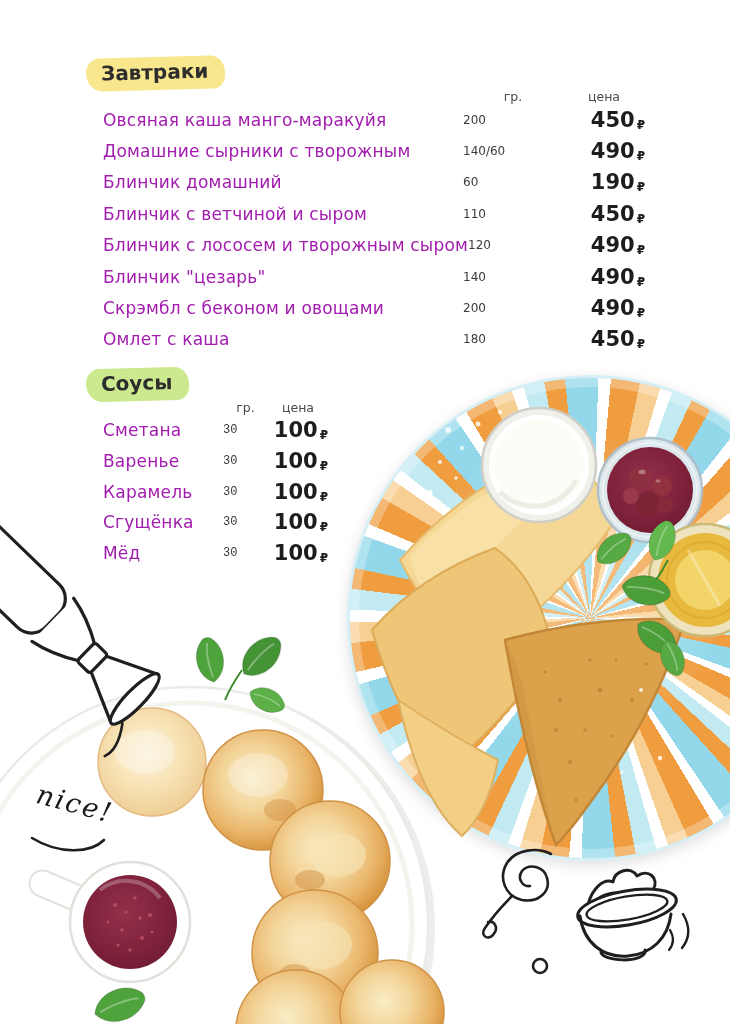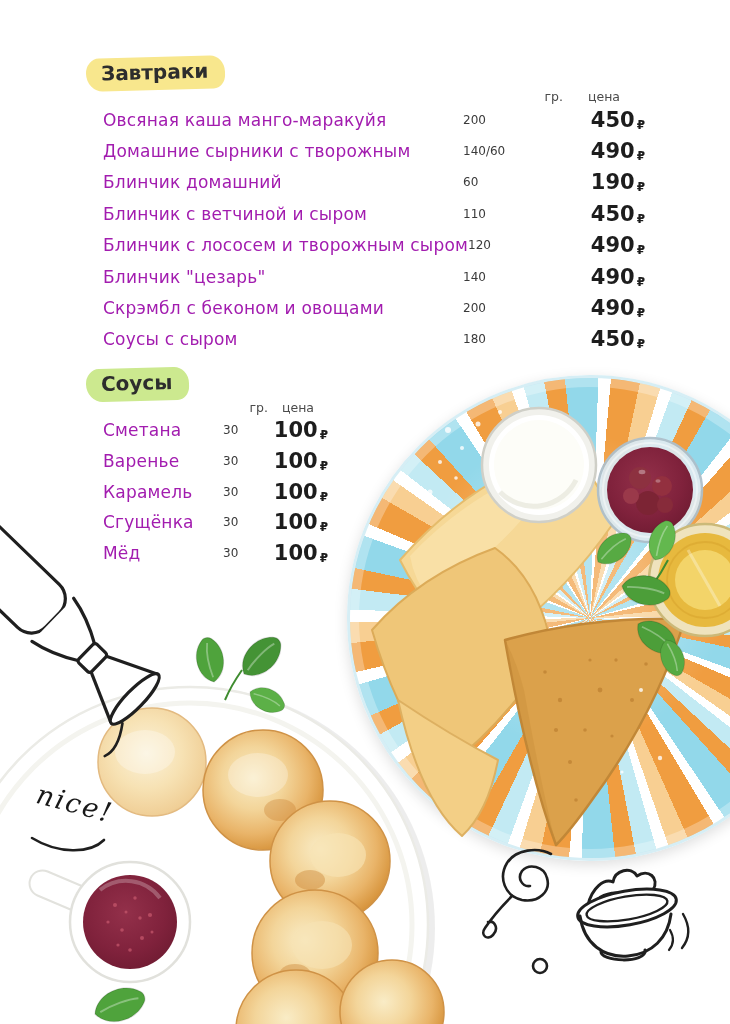--- a/index.html
+++ b/index.html
@@ -29,7 +29,7 @@
 
   .cols { display:flex; align-items:flex-end; height:16px; font-size:12.5px; color:#4a4a4a; }
   .col-name { flex:1; }
-  .col-weight { text-align:right; }
+  .col-weight { text-align:center; }
   .col-price  { text-align:center; }
   #breakfast-table .col-weight { width:100px; }
   #breakfast-table .col-price  { width:82px; }

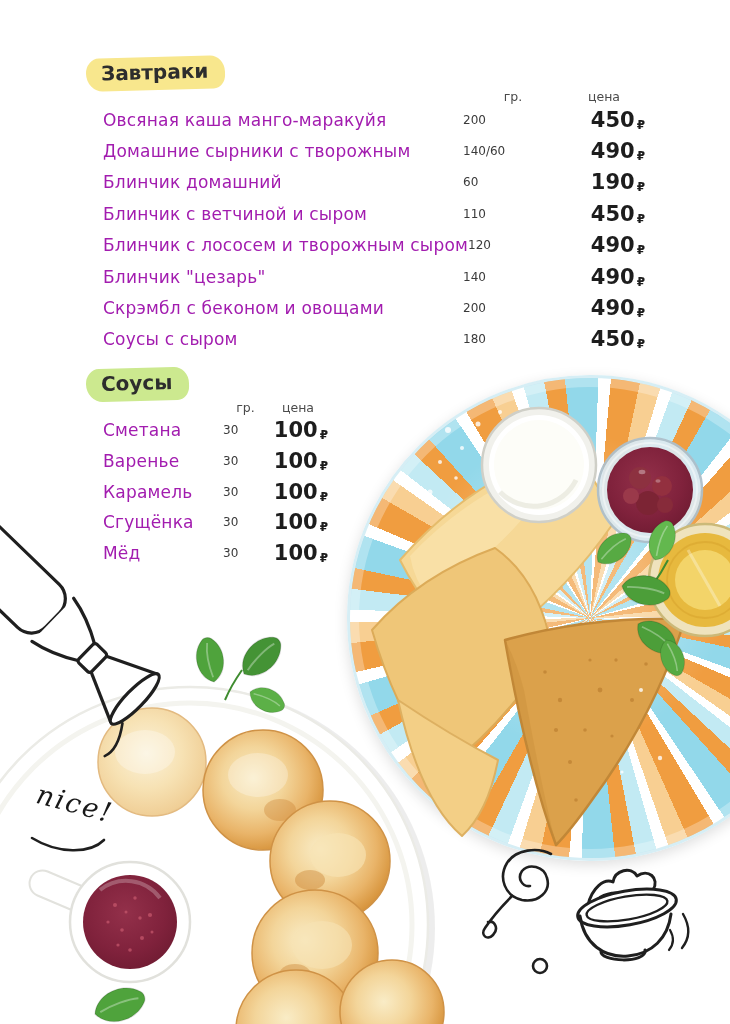--- a/index.html
+++ b/index.html
@@ -136,7 +136,7 @@
         </div>
 
         <div class="row">
-          <span class="name">Соусы с сыром</span>
+          <span class="name">Омлет с каша</span>
           <span class="weight">180</span>
           <span class="price"><span>450</span><span class="rub">₽</span></span>
         </div>

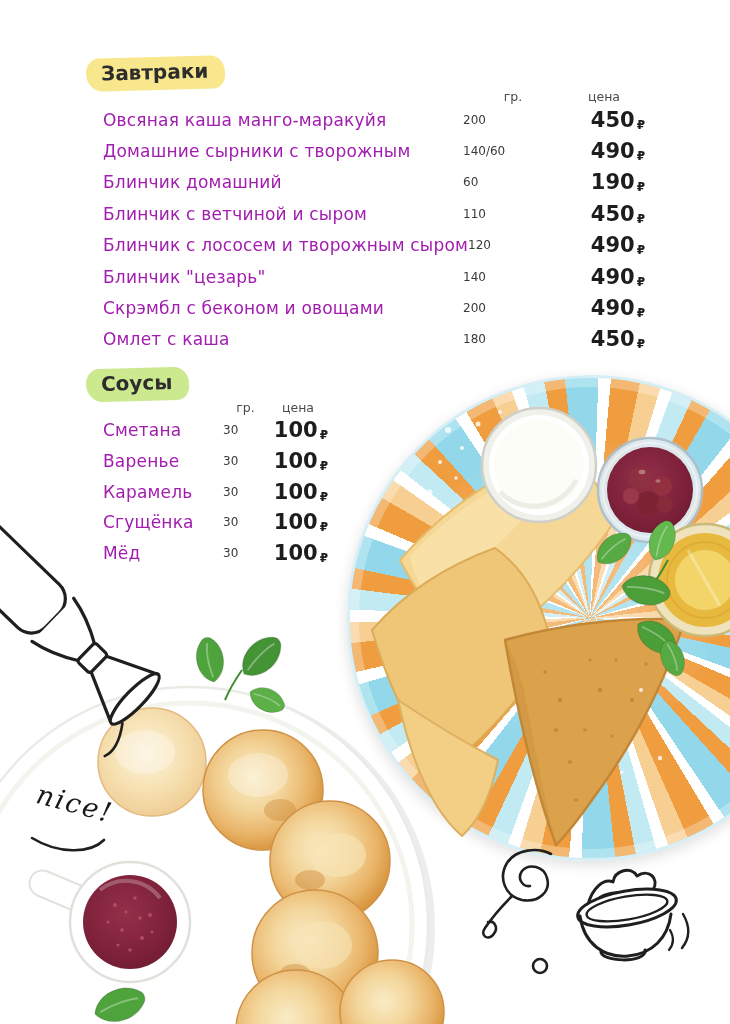--- a/index.html
+++ b/index.html
@@ -42,7 +42,7 @@
   .name { flex:1; font-size:17px; color:#a21caf; letter-spacing:.2px; }
   .weight { font-size:12px; color:#3a3a3a; }
   #breakfast-table .weight { width:100px; }
-  #sauces-table .weight    { width:45px; }
+  #sauces-table .weight    { width:45px;font-family:Liberation Mono, monospace; }
   .price { text-align:right; font-size:21px; font-weight:bold; color:#1d1d1d; }
   #breakfast-table .price { width:82px; }
   #sauces-table .price    { width:60px; }

